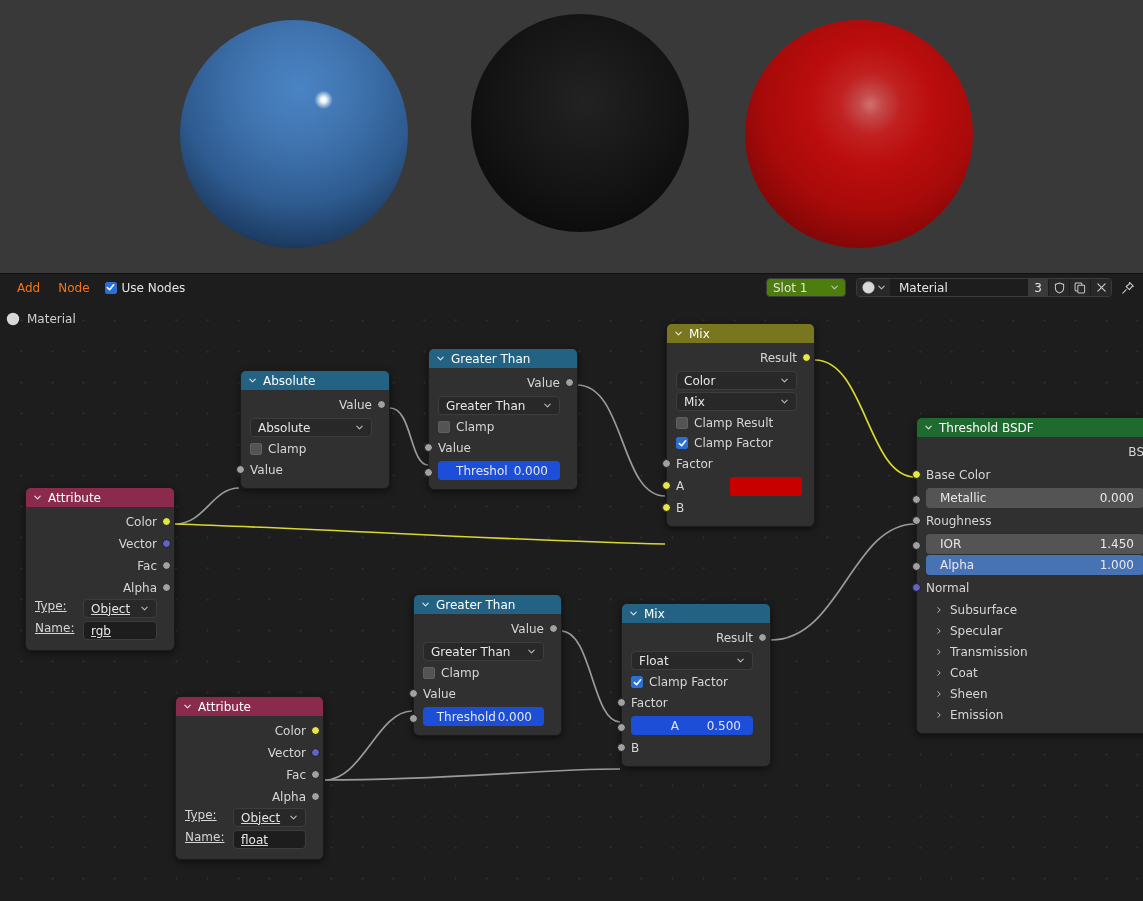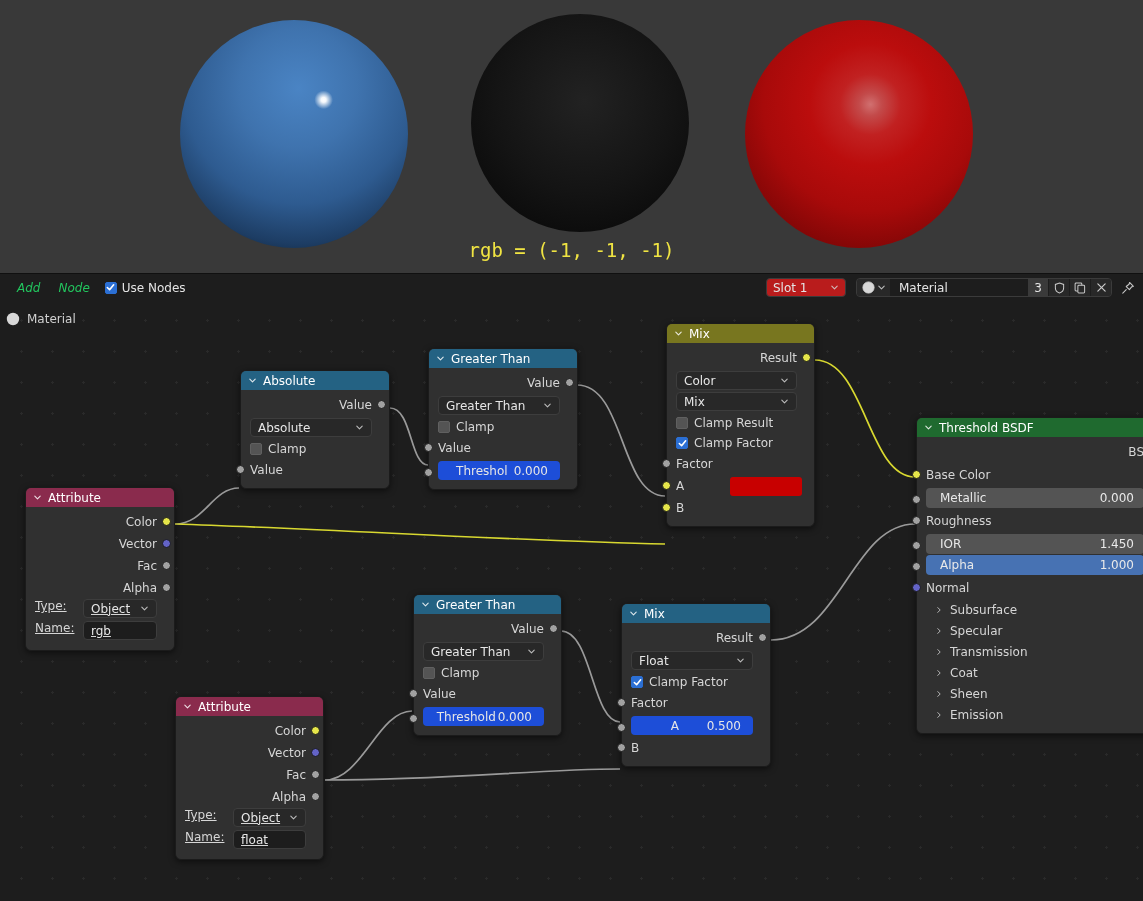--- a/index.html
+++ b/index.html
@@ -332,7 +332,6 @@
   <div class="sphere" id="sphere-blue"></div>
   <div class="sphere" id="sphere-black"></div>
   <div class="sphere" id="sphere-red"></div>
-  <div id="viewport-overlay-text">rgb = (-1, -1, -1)</div>
 </div>
 
 <div id="editor-header">

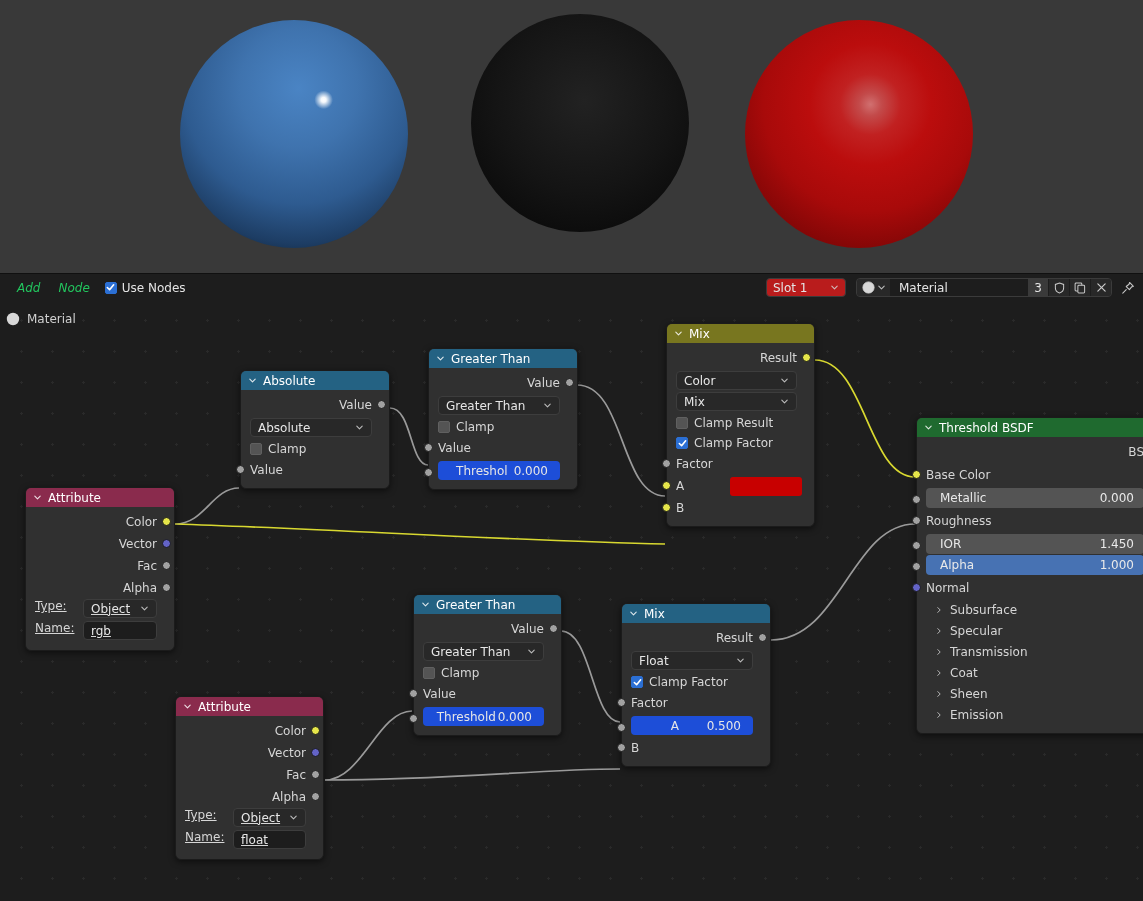--- a/index.html
+++ b/index.html
@@ -70,12 +70,11 @@
     box-sizing: border-box;
   }
   .hdr-menu {
-    color: #22c55e;
+    color: #f97316;
     font-size: 12px;
     padding: 0 9px;
     line-height: 20px;
     cursor: default;
-    font-style: italic;
   }
   .chk-row { display: flex; align-items: center; gap: 5px; margin-left: 6px; }
   .chkbox {

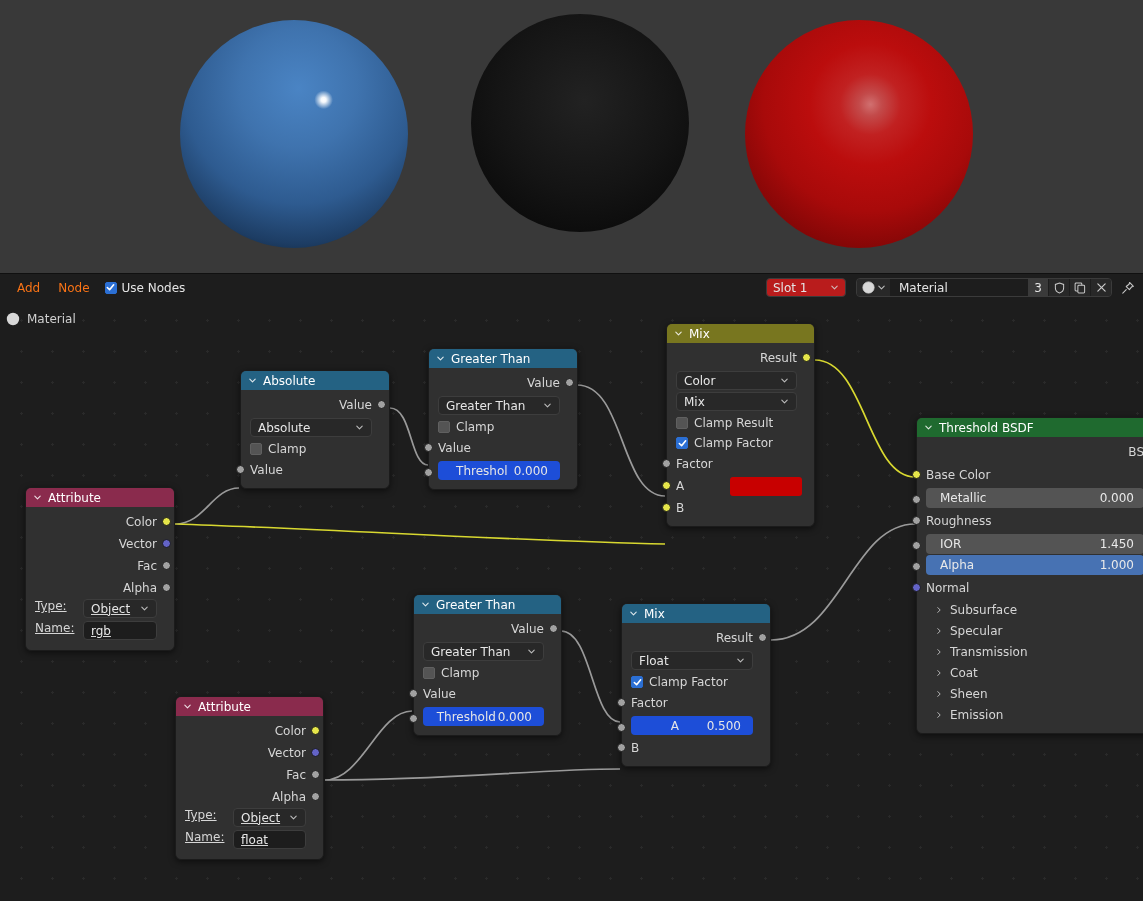--- a/index.html
+++ b/index.html
@@ -94,7 +94,7 @@
 
   .dropdown {
     height: 19px;
-    background: #b91c1c;
+    background: #4d7c0f;
     border: 1px solid #3b3b3b;
     border-radius: 4px;
     display: inline-flex;

